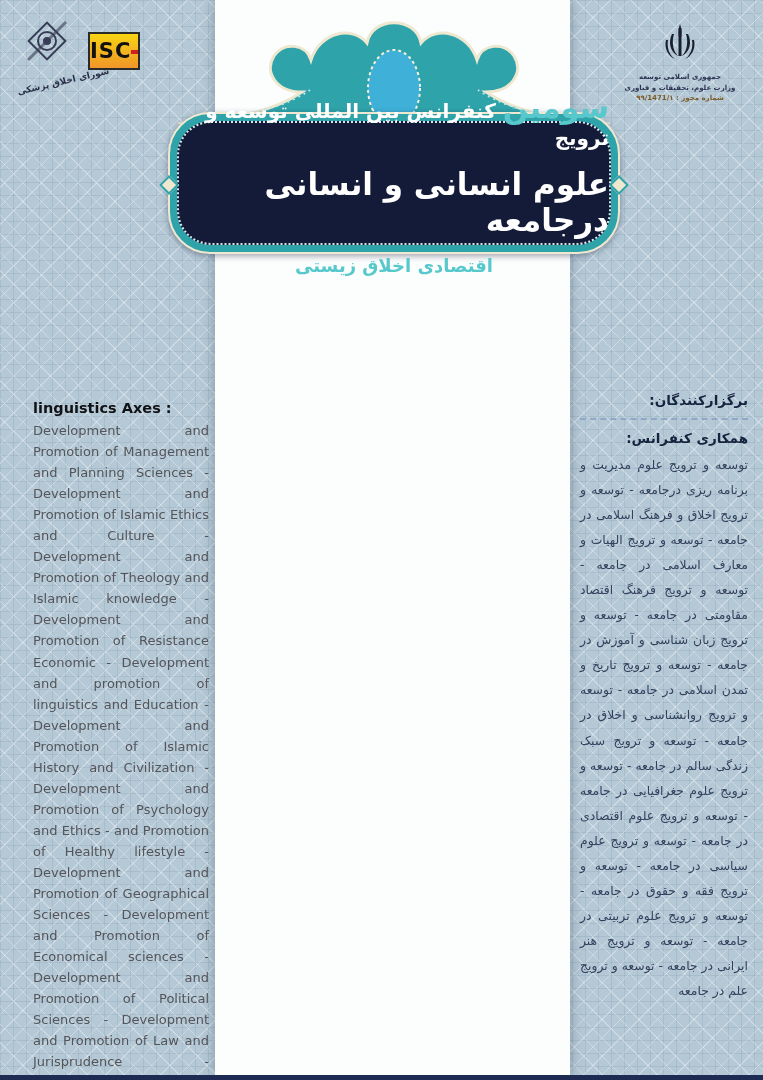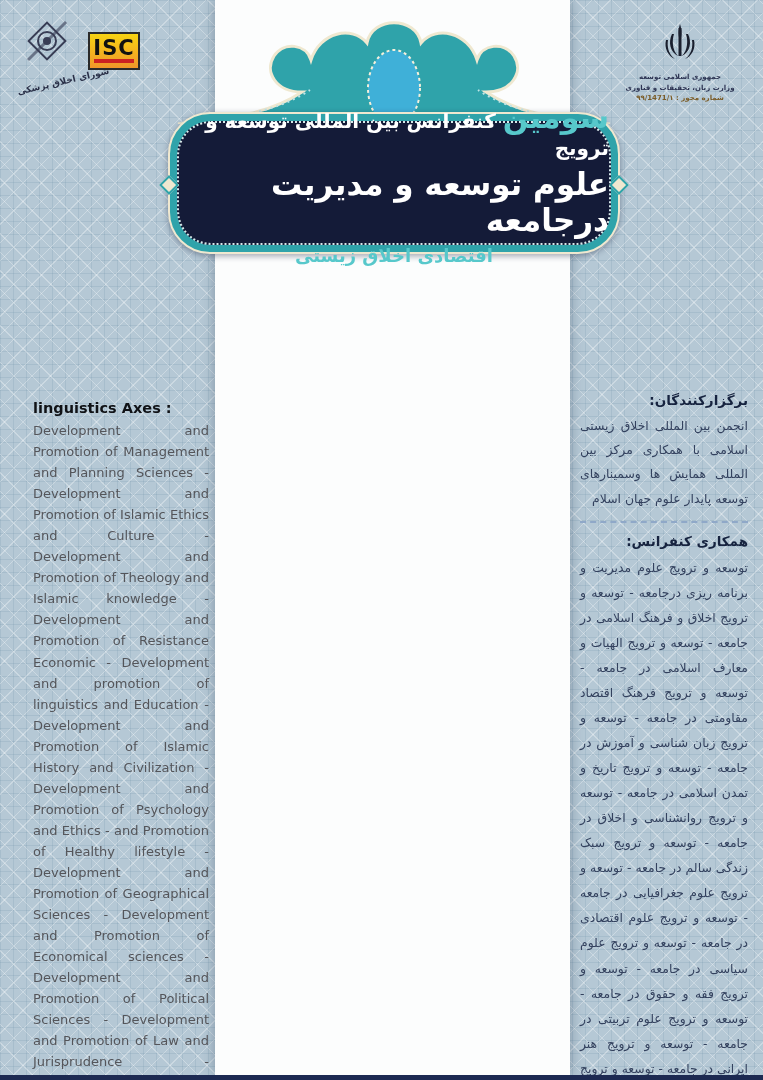--- a/index.html
+++ b/index.html
@@ -38,7 +38,7 @@
     margin-top:2px; margin-left:-4px; white-space:nowrap;}
   .isc{ position:absolute; left:88px; top:32px; width:52px; height:38px; z-index:2;
     background:linear-gradient(180deg,#f7d412,#f0962a); border:2px solid #2a2a2a;
-    display:flex; flex-direction:column; align-items:center; justify-content:center;}
+    display:flex; flex-direction:row; align-items:center; justify-content:center;}
   .isc .txt{ font-size:21px; font-weight:bold; color:#111; line-height:.9; letter-spacing:1px;}
   .isc .bar{ width:85%; height:4px; background:#c22; margin-top:2px;}
   .emblem-box{ position:absolute; right:18px; top:20px; width:130px; z-index:2; text-align:center;}

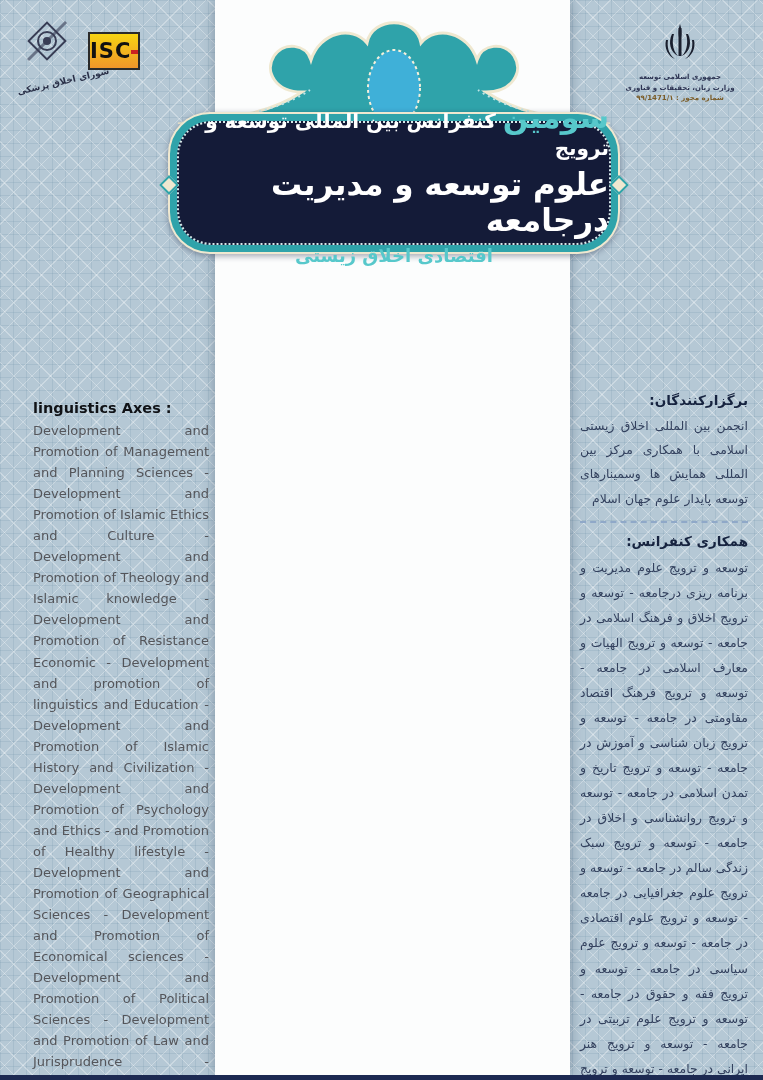--- a/index.html
+++ b/index.html
@@ -164,7 +164,7 @@
     </svg>
     <div class="lines">
       <div>جمهوری اسلامی توسعه</div>
-      <div>وزارت زبان، تحقیقات و فناوری</div>
+      <div>وزارت علوم، تحقیقات و فناوری</div>
       <div class="lic">شماره مجوز : ۹۹/1471/۱</div>
     </div>
   </div>

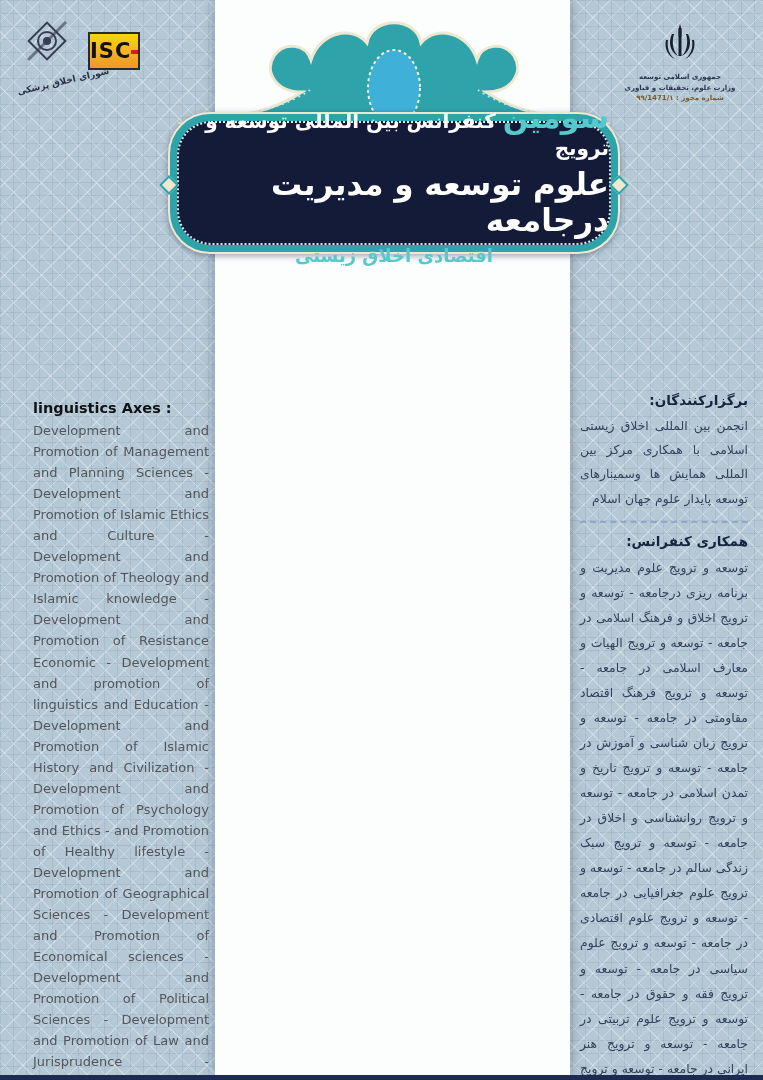--- a/index.html
+++ b/index.html
@@ -24,7 +24,7 @@
     box-shadow:0 2px 6px rgba(20,30,60,.4);}
   .banner{ width:100%; height:100%; background:#141b38; border-radius:34px;
     border:2px dotted #d8e9ea; display:flex; flex-direction:column; justify-content:center;
-    align-items:center; gap:7px; }
+    align-items:center; gap:17px; }
   .finial{ position:absolute; top:64px; width:14px; height:14px; background:#efe8d0;
     transform:rotate(45deg); border:2px solid #2fa3aa; }
   .finial.l{ left:-8px; } .finial.r{ right:-8px; }

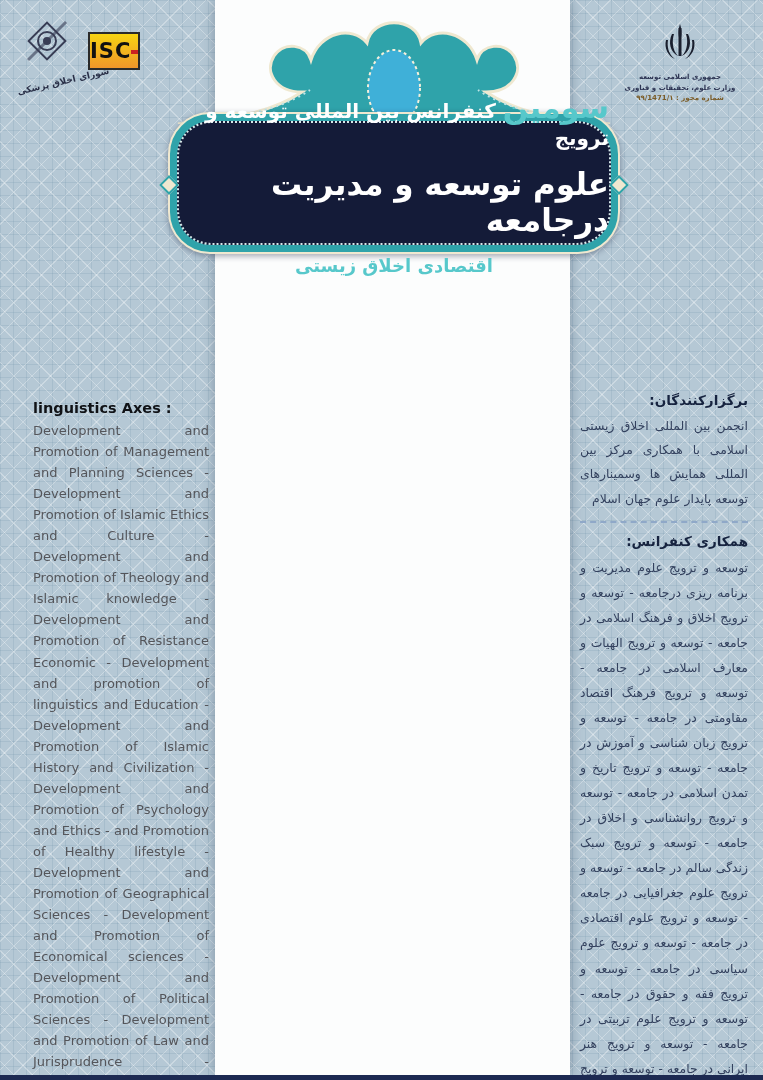--- a/index.html
+++ b/index.html
@@ -177,7 +177,7 @@
         <span class="accent">سومین</span>
         <span>کنفرانس بین المللی توسعه و ترویج</span>
       </div>
-      <div class="b-line2">علوم توسعه و مدیریت درجامعه</div>
+      <div class="b-line2">علوم انسانی و انسانی درجامعه</div>
       <div class="b-line3">اقتصادی اخلاق زیستی</div>
     </div>
   </div>

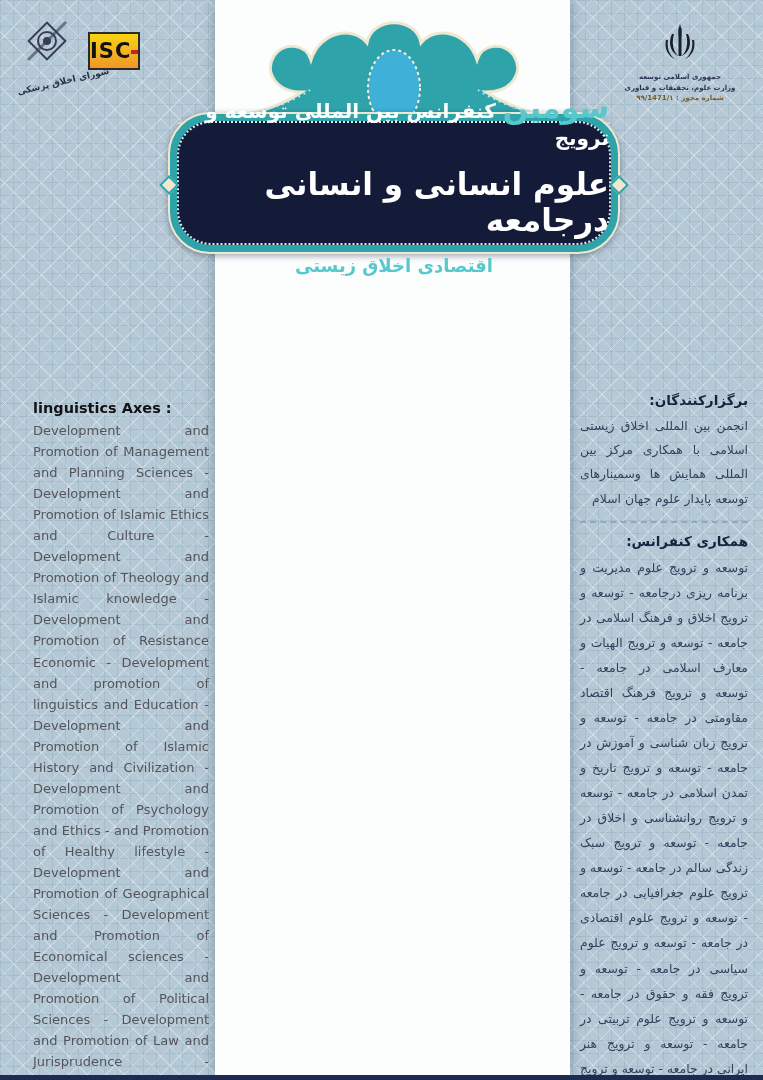--- a/index.html
+++ b/index.html
@@ -397,7 +397,6 @@
 
   <div class="rightcol">
     <h3>برگزارکنندگان:</h3>
-    <div class="txt">انجمن بین المللی اخلاق زیستی اسلامی با همکاری مرکز بین المللی همایش ها وسمینارهای توسعه پایدار علوم جهان اسلام</div>
     <div class="rsep"></div>
     <h3>همکاری کنفرانس:</h3>
     <div class="txt axes">توسعه و ترویج علوم مدیریت و برنامه ریزی درجامعه - توسعه و ترویج اخلاق و فرهنگ اسلامی در جامعه - توسعه و ترویج الهیات و معارف اسلامی در جامعه - توسعه و ترویج فرهنگ اقتصاد مقاومتی در جامعه - توسعه و ترویج زبان شناسی و آموزش در جامعه - توسعه و ترویج تاریخ و تمدن اسلامی در جامعه - توسعه و ترویج روانشناسی و اخلاق در جامعه - توسعه و ترویج سبک زندگی سالم در جامعه - توسعه و ترویج علوم جغرافیایی در جامعه - توسعه و ترویج علوم اقتصادی در جامعه - توسعه و ترویج علوم سیاسی در جامعه - توسعه و ترویج فقه و حقوق در جامعه - توسعه و ترویج علوم تربیتی در جامعه - توسعه و ترویج هنر ایرانی در جامعه - توسعه و ترویج علم در جامعه</div>

